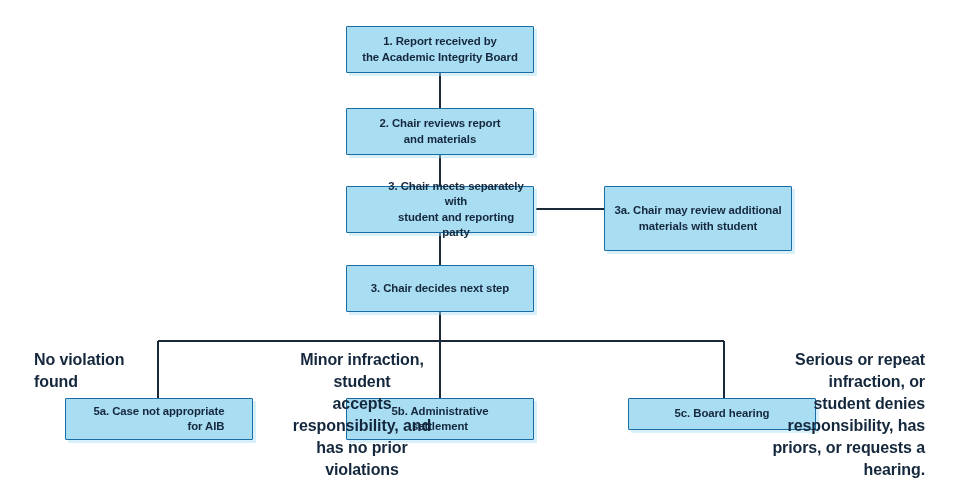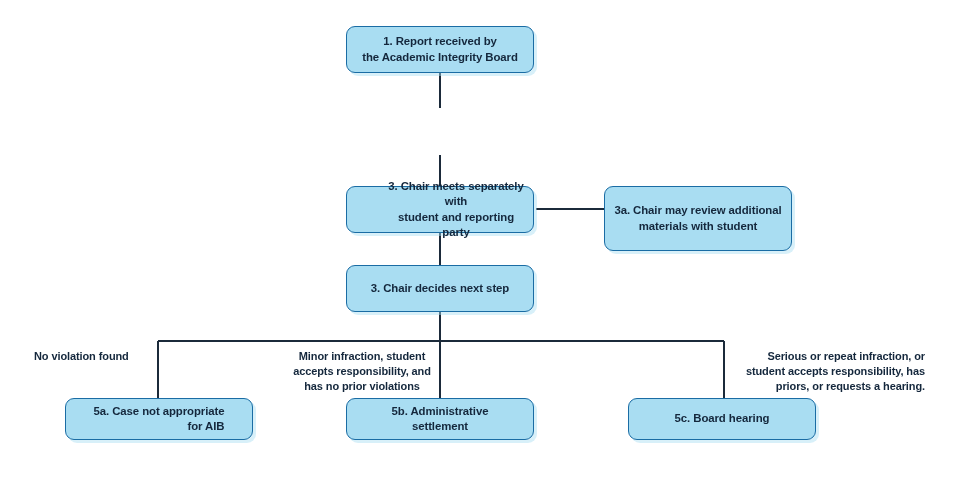--- a/index.html
+++ b/index.html
@@ -40,7 +40,7 @@
     box-sizing: border-box;
     background: #a9ddf2;
     border: 1.6px solid #1a6ca4;
-    border-radius: 9px;
+    border-radius: 1px;
     display: flex;
     align-items: center;
     justify-content: center;

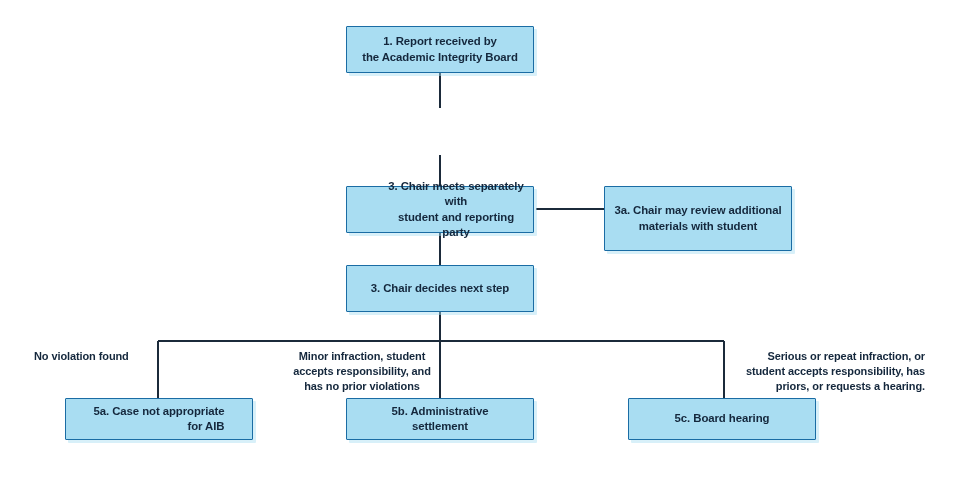--- a/index.html
+++ b/index.html
@@ -106,6 +106,10 @@
 the Academic Integrity Board</span>
   </div>
 
+  <div class="node" id="node-n2" style="left: 346px; top: 108px; width: 188px; height: 47px; background: rgb(169, 221, 242); border-color: rgb(26, 108, 164); color: rgb(20, 39, 60);">
+    <span class="label">2. Chair reviews report
+and materials</span>
+  </div>
 
   <div class="node" id="node-n3" style="left: 346px; top: 186px; width: 188px; height: 47px; background: rgb(169, 221, 242); border-color: rgb(26, 108, 164); color: rgb(20, 39, 60); padding-left: 40px;">
     <span class="label">3. Chair meets separately with

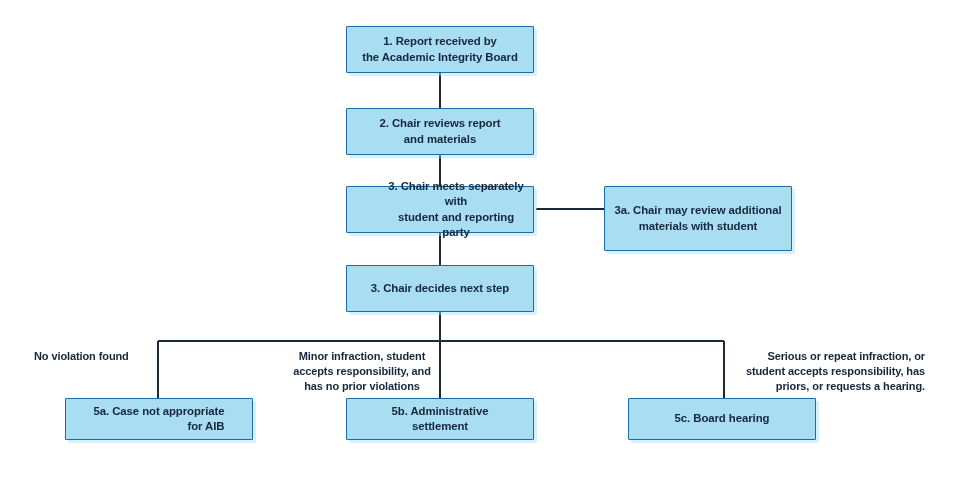--- a/index.html
+++ b/index.html
@@ -64,7 +64,7 @@
     box-sizing: border-box;
     color: #14273c;
     font-weight: 700;
-    font-size: 11px;
+    font-size: 16px;
     line-height: 1.38;
     letter-spacing: -0.1px;
     white-space: pre-line;

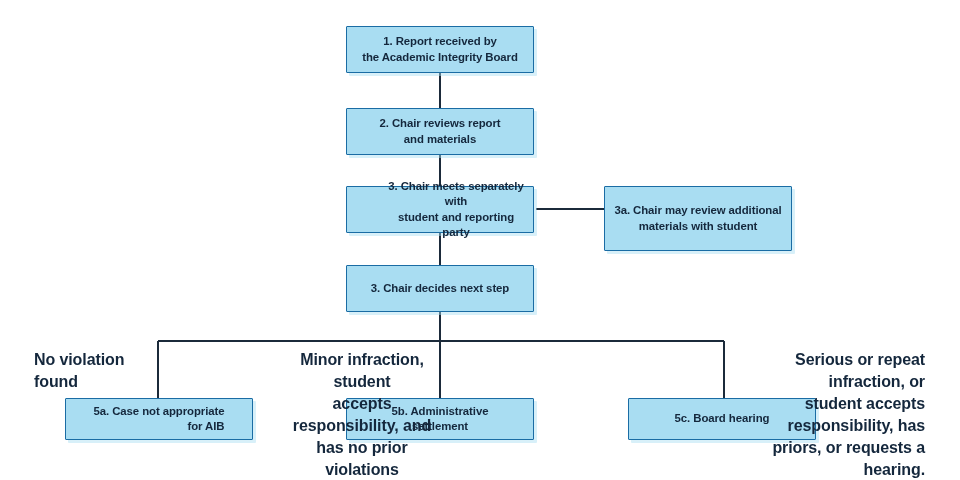--- a/index.html
+++ b/index.html
@@ -146,7 +146,7 @@
 has no prior violations</div>
 
   <div class="caption right" id="cap-right" style="left: 735px; top: 349px; width: 190px; color: rgb(20, 39, 60);">Serious or repeat infraction, or
-student accepts responsibility, has
+student denies responsibility, has
 priors, or requests a hearing.</div>
 
 </div>

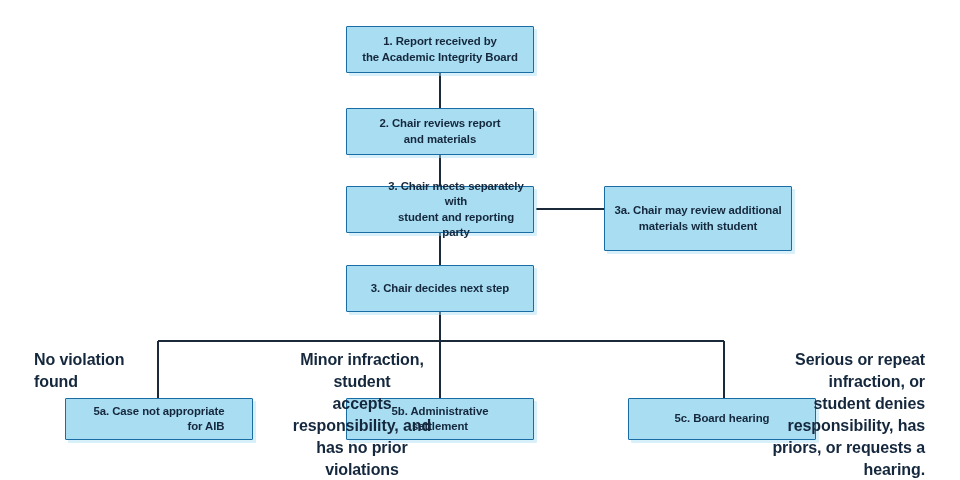--- a/index.html
+++ b/index.html
@@ -135,7 +135,7 @@
 settlement</span>
   </div>
 
-  <div class="node" id="node-n5c" style="left: 628px; top: 398px; width: 188px; height: 42px; background: rgb(169, 221, 242); border-color: rgb(26, 108, 164); color: rgb(20, 39, 60);">
+  <div class="node" id="node-n5c" style="left: 628px; top: 398px; width: 188px; height: 32px; background: rgb(169, 221, 242); border-color: rgb(26, 108, 164); color: rgb(20, 39, 60);">
     <span class="label">5c. Board hearing</span>
   </div>
 

